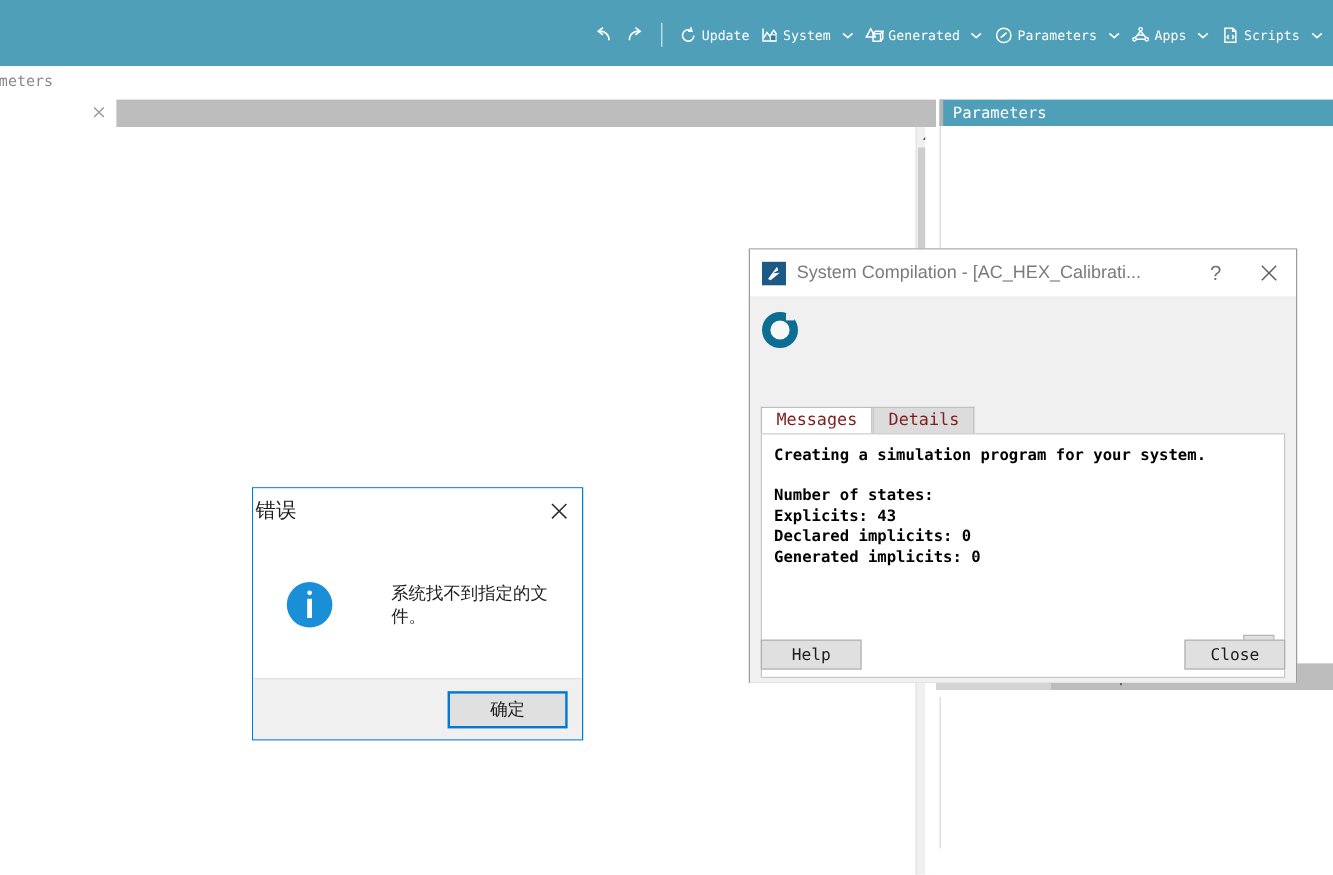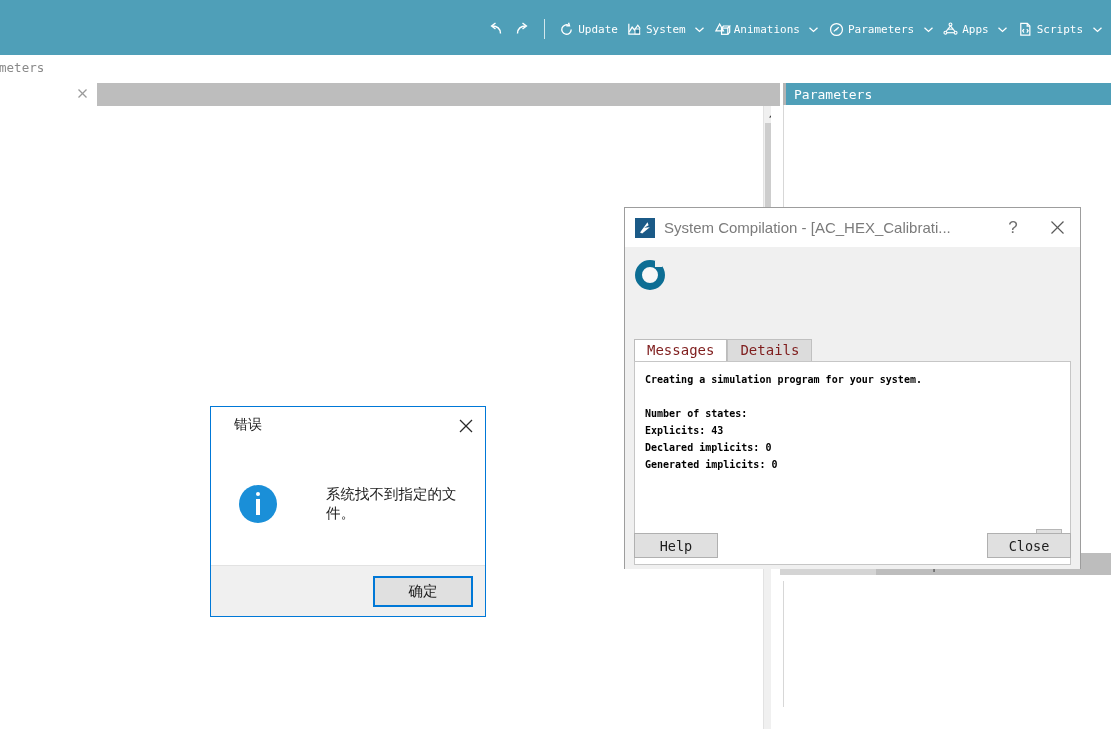--- a/index.html
+++ b/index.html
@@ -598,7 +598,7 @@
             <path d="M16.6 5.3 L16.6 11.9 L14.6 14.1"></path>
           </svg>
         </span>
-        <span class="rb-label">Animations</span>
+        <span class="rb-label">Generated</span>
       </div>
       <div class="rb-caret">
         <span>

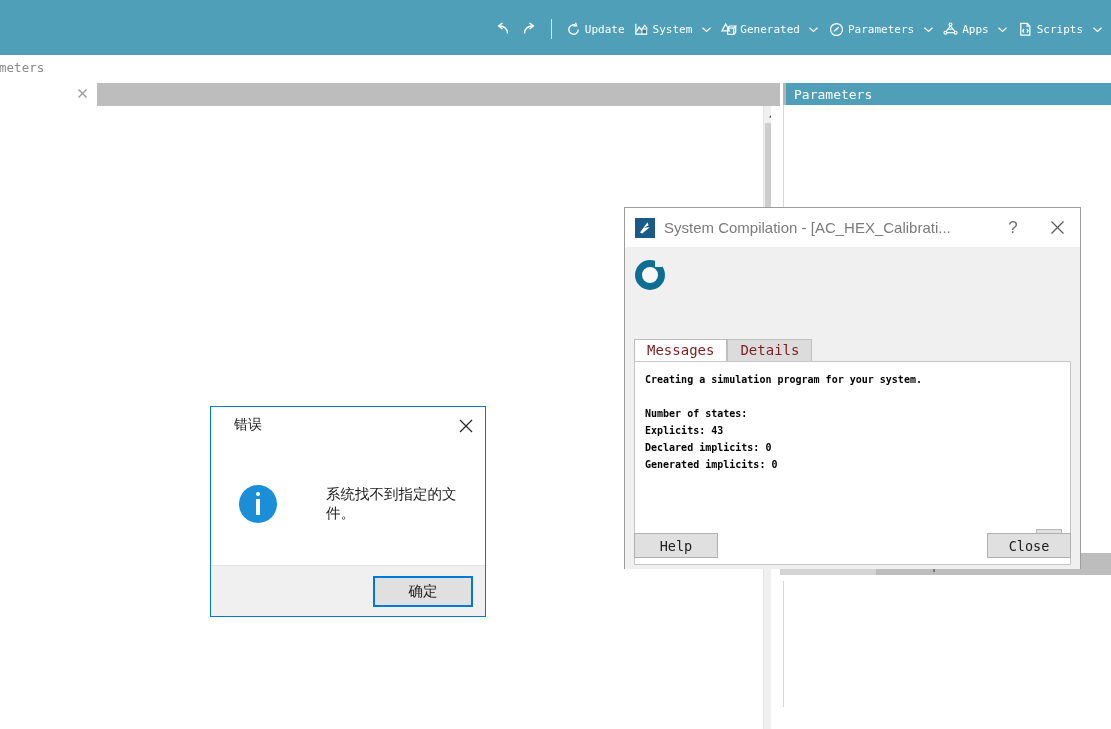--- a/index.html
+++ b/index.html
@@ -382,7 +382,7 @@
   }
   .msg-text {
     font-family: "DejaVu Sans Mono", monospace;
-    font-size: 10px;
+    font-size: 13px;
     font-weight: bold;
     color: #000000;
     line-height: 17px;

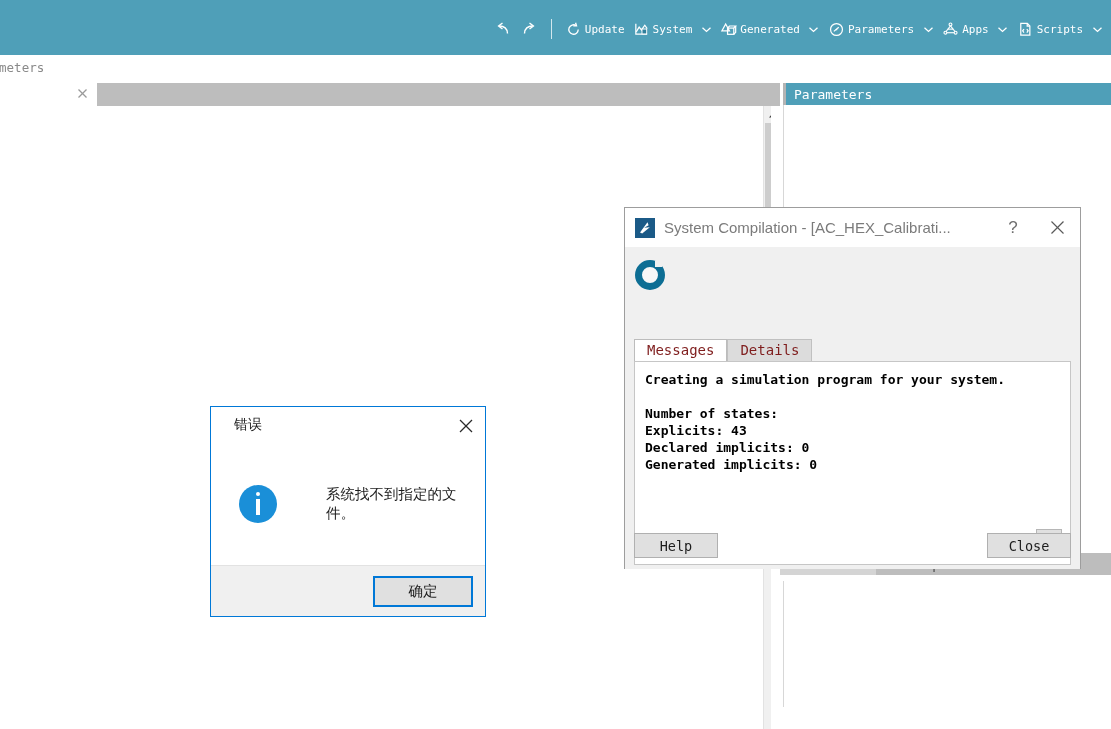--- a/index.html
+++ b/index.html
@@ -461,9 +461,9 @@
   }
   .err-title {
     font-family: "Liberation Sans", sans-serif;
-    font-size: 14px;
+    font-size: 17px;
     color: #1c1c1c;
-    margin-left: 23px;
+    margin-left: 2px;
   }
   .err-close {
     position: absolute;

